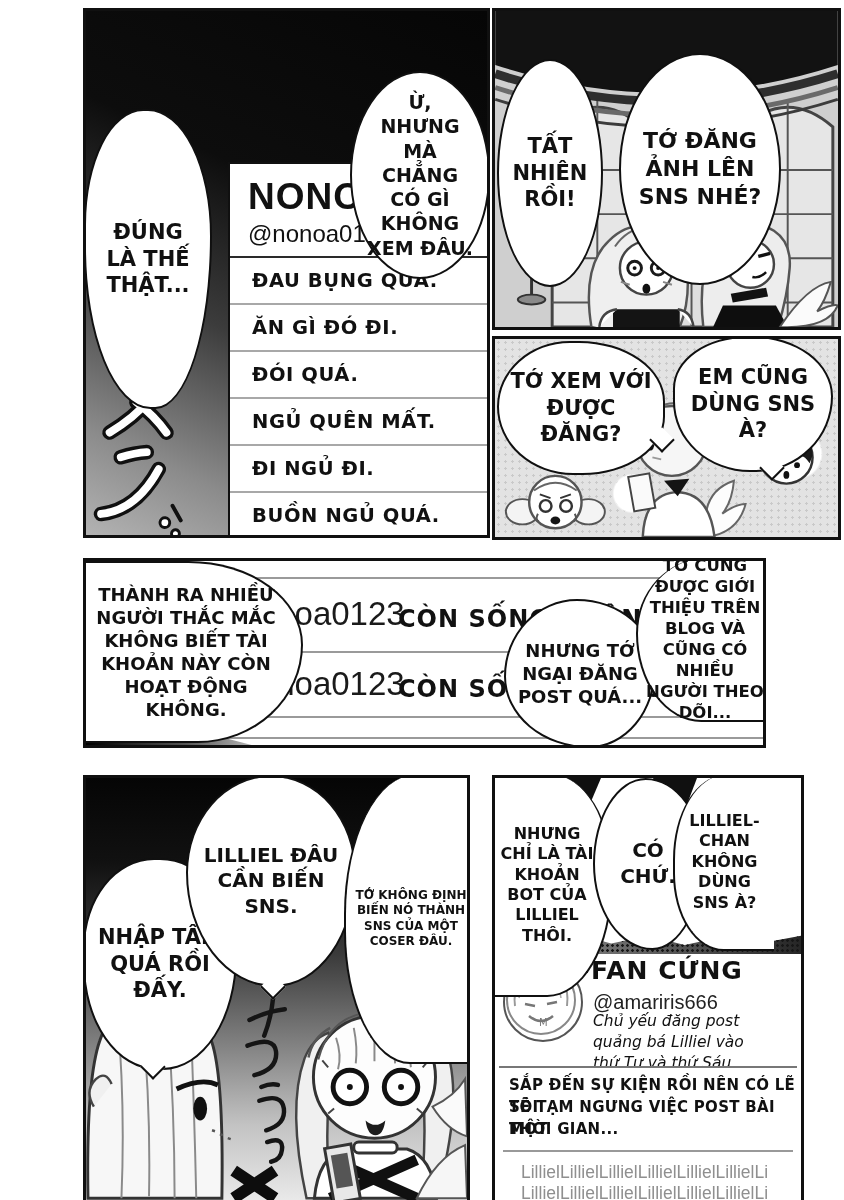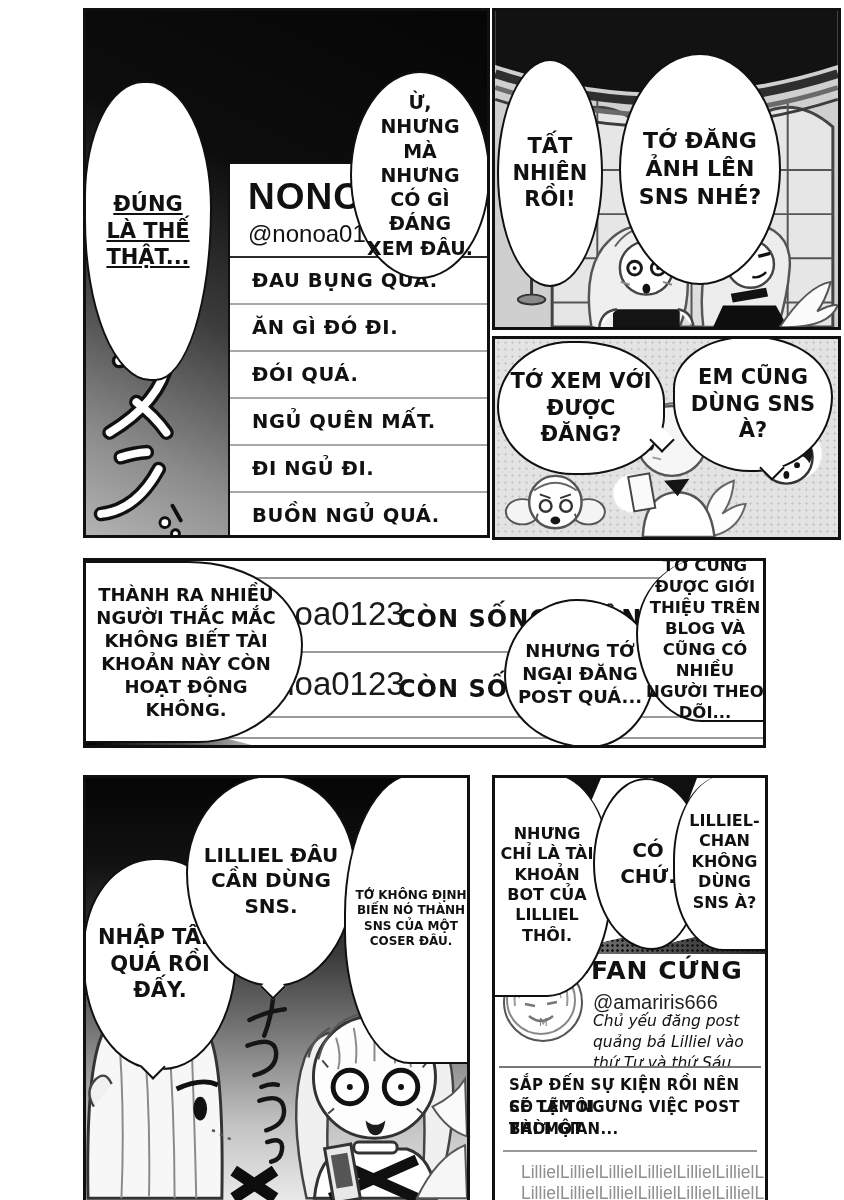--- a/index.html
+++ b/index.html
@@ -99,7 +99,7 @@
     </div>
 
     <div class="bubble" style="left:264px;top:60px;width:140px;height:208px;font-size:19px;border-radius:50%;padding:14px;">
-      <span>Ừ, NHƯNG MÀ NHƯNG CÓ GÌ ĐÁNG XEM ĐÂU.</span>
+      <span>Ừ, NHƯNG MÀ CHẲNG CÓ GÌ KHÔNG XEM ĐÂU.</span>
     </div>
   </div>
 

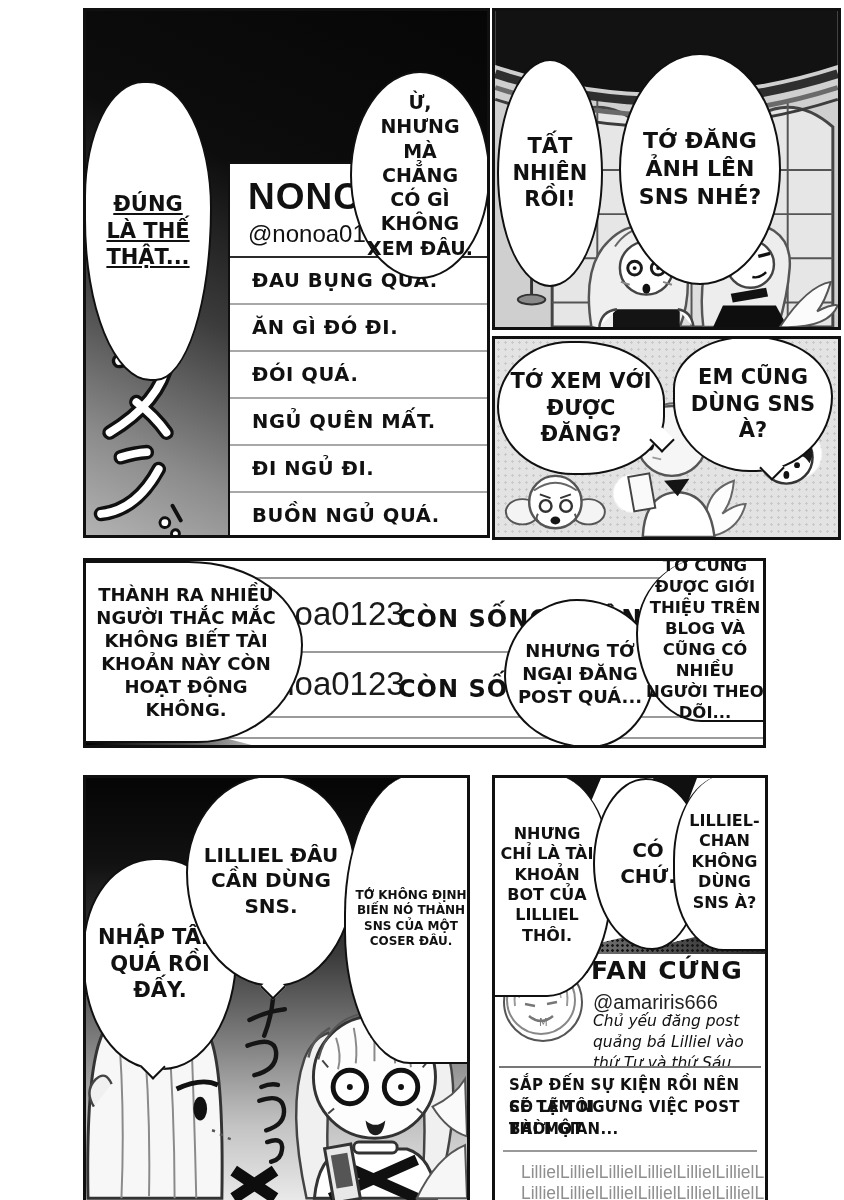--- a/index.html
+++ b/index.html
@@ -93,8 +93,8 @@
     </svg>
     <div class="sfx-ghost" style="left:18px;top:360px;font-size:44px;">スン</div>
 
-    <div class="bubble" style="left:-2px;top:70px;width:128px;height:300px;font-size:21px;
-                border-radius:48% 52% 46% 54% / 40% 44% 60% 56%;text-decoration:underline;">
+    <div class="bubble" style="left:-2px;top:98px;width:128px;height:300px;font-size:21px;
+                border-radius:48% 52% 46% 54% / 40% 44% 60% 56%;">
       <span>ĐÚNG LÀ THẾ THẬT...</span>
     </div>
 

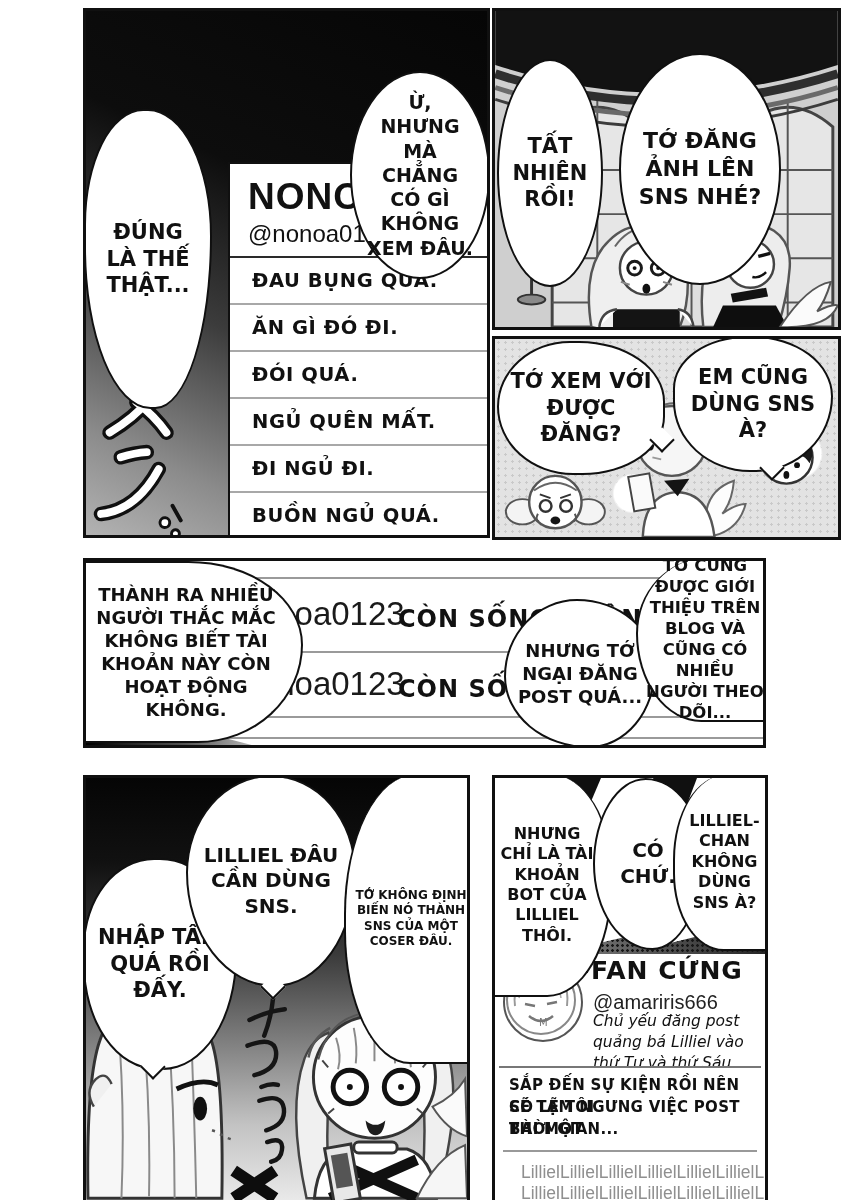--- a/index.html
+++ b/index.html
@@ -307,7 +307,7 @@
     </div>
   </div>
 
-  <div class="panel" style="left:492px;top:775px;width:276px;height:425px;border-bottom:none;background:#fff;">
+  <div class="panel" style="left:492px;top:775px;width:312px;height:425px;border-bottom:none;background:#fff;">
 
     <div class="wedge" style="left:0;top:0;width:58px;height:44px;clip-path:polygon(0 0,100% 0,0 100%);"></div>
     <div class="wedge" style="left:72px;top:0;width:34px;height:40px;clip-path:polygon(0 0,100% 0,50% 100%);"></div>

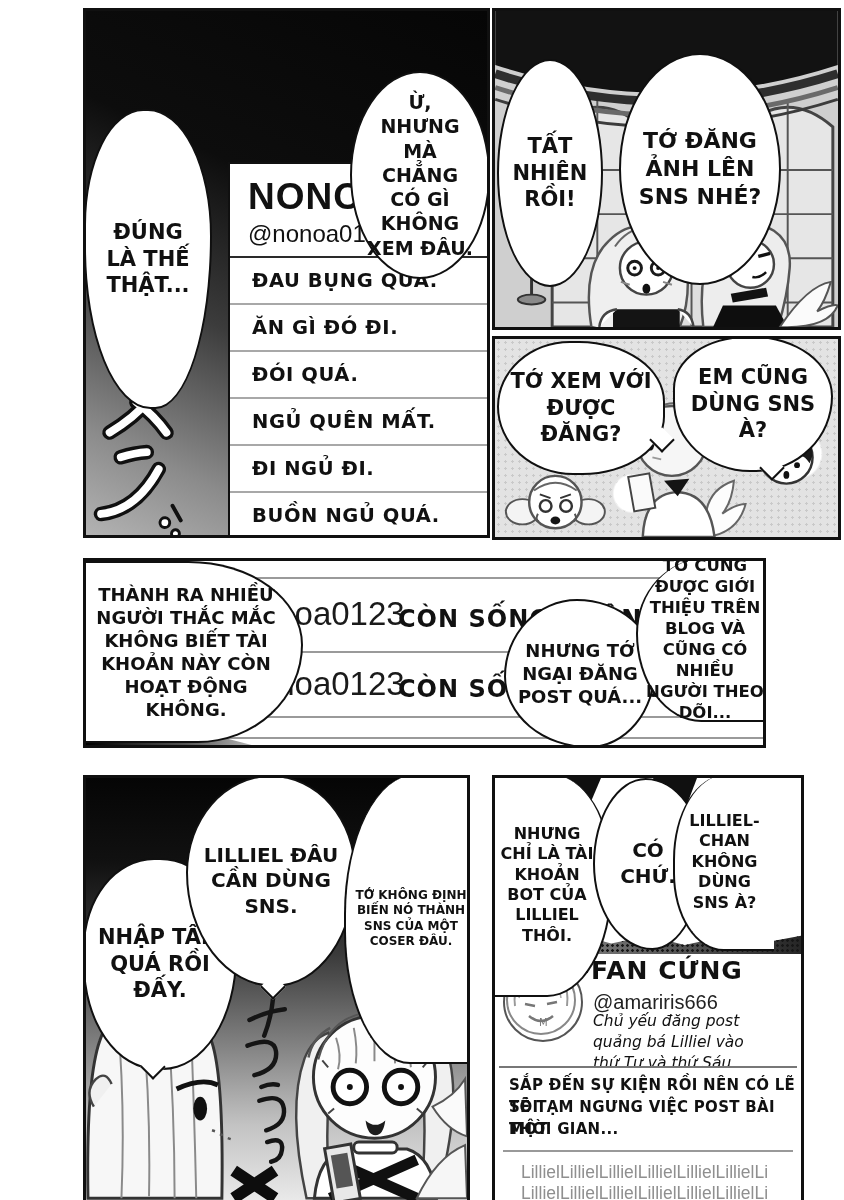--- a/index.html
+++ b/index.html
@@ -297,7 +297,7 @@
 
     <div class="bubble" style="left:100px;top:-3px;width:170px;height:212px;font-size:20px;
                 border-radius:50% 50% 48% 52% / 46% 46% 54% 54%;">
-      <span>LILLIEL ĐÂU CẦN DÙNG SNS.</span>
+      <span>LILLIEL ĐÂU CẦN BIẾN SNS.</span>
     </div>
     <i class="tail" style="left:178px;top:200px;"></i>
 

